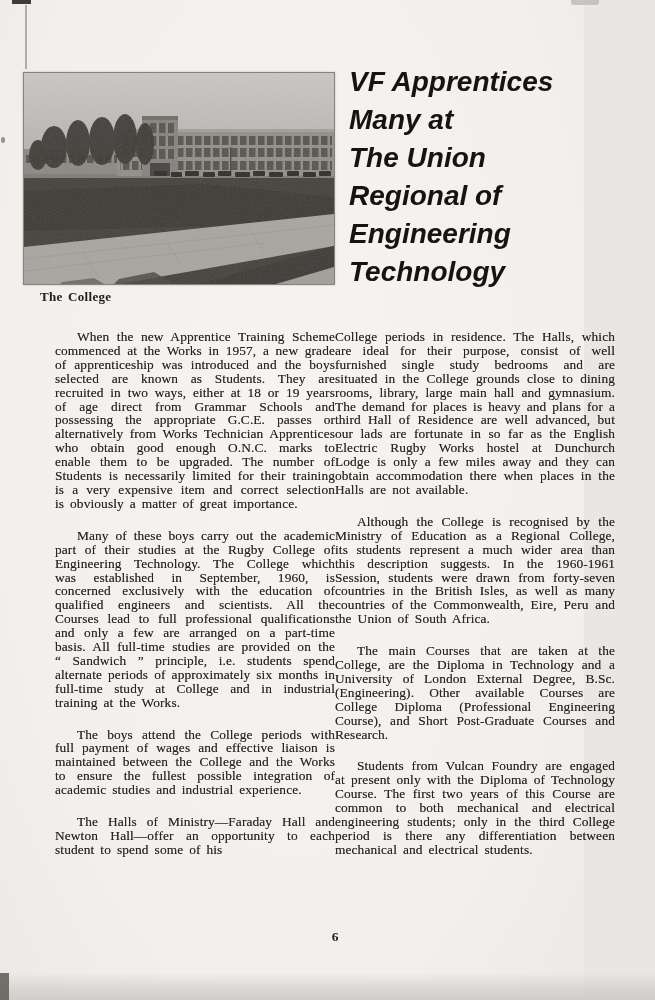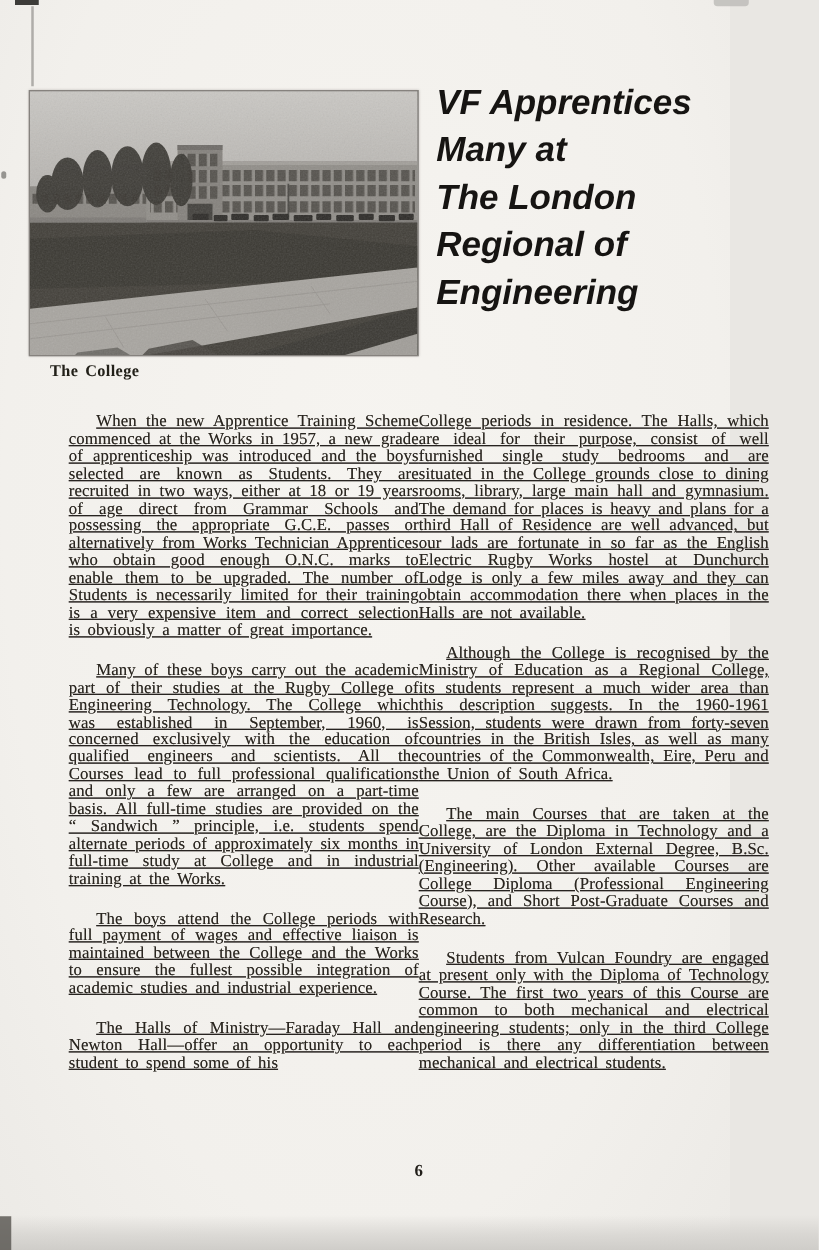--- a/index.html
+++ b/index.html
@@ -185,7 +185,7 @@
   <div class="title">
     <div class="title-line">VF Apprentices</div>
     <div class="title-line">Many at</div>
-    <div class="title-line">The London</div>
+    <div class="title-line">The Union</div>
     <div class="title-line">Regional of</div>
     <div class="title-line">Engineering</div>
   </div>

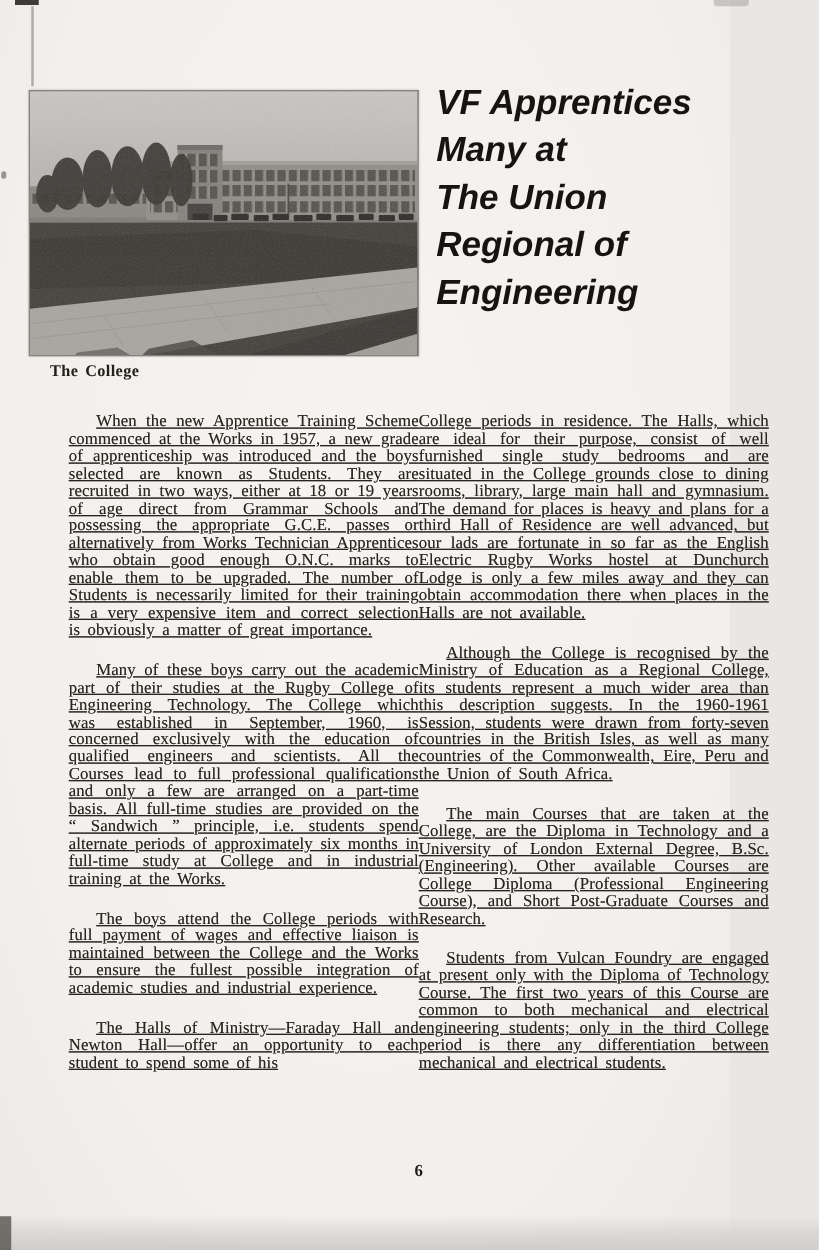--- a/index.html
+++ b/index.html
@@ -188,6 +188,7 @@
     <div class="title-line">The Union</div>
     <div class="title-line">Regional of</div>
     <div class="title-line">Engineering</div>
+    <div class="title-line">Technology</div>
   </div>
 
   <div class="caption">The College</div>

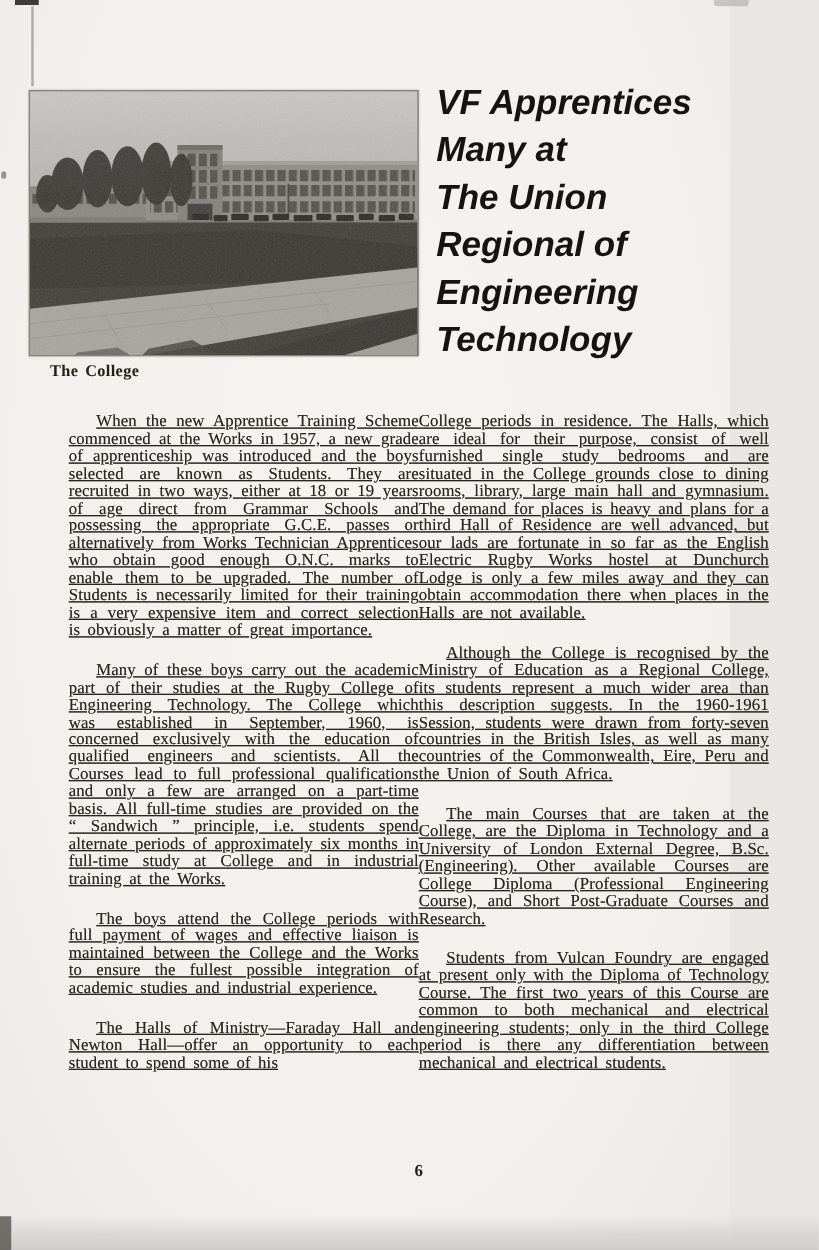--- a/index.html
+++ b/index.html
@@ -56,7 +56,7 @@
   
   .columns{
     position:absolute;left:55px;top:330px;width:560px;
-    display:flex;gap:0;text-decoration:underline;
+    display:flex;gap:0;
   }
   .col{flex:1 1 0;min-width:0;}
   .para{

